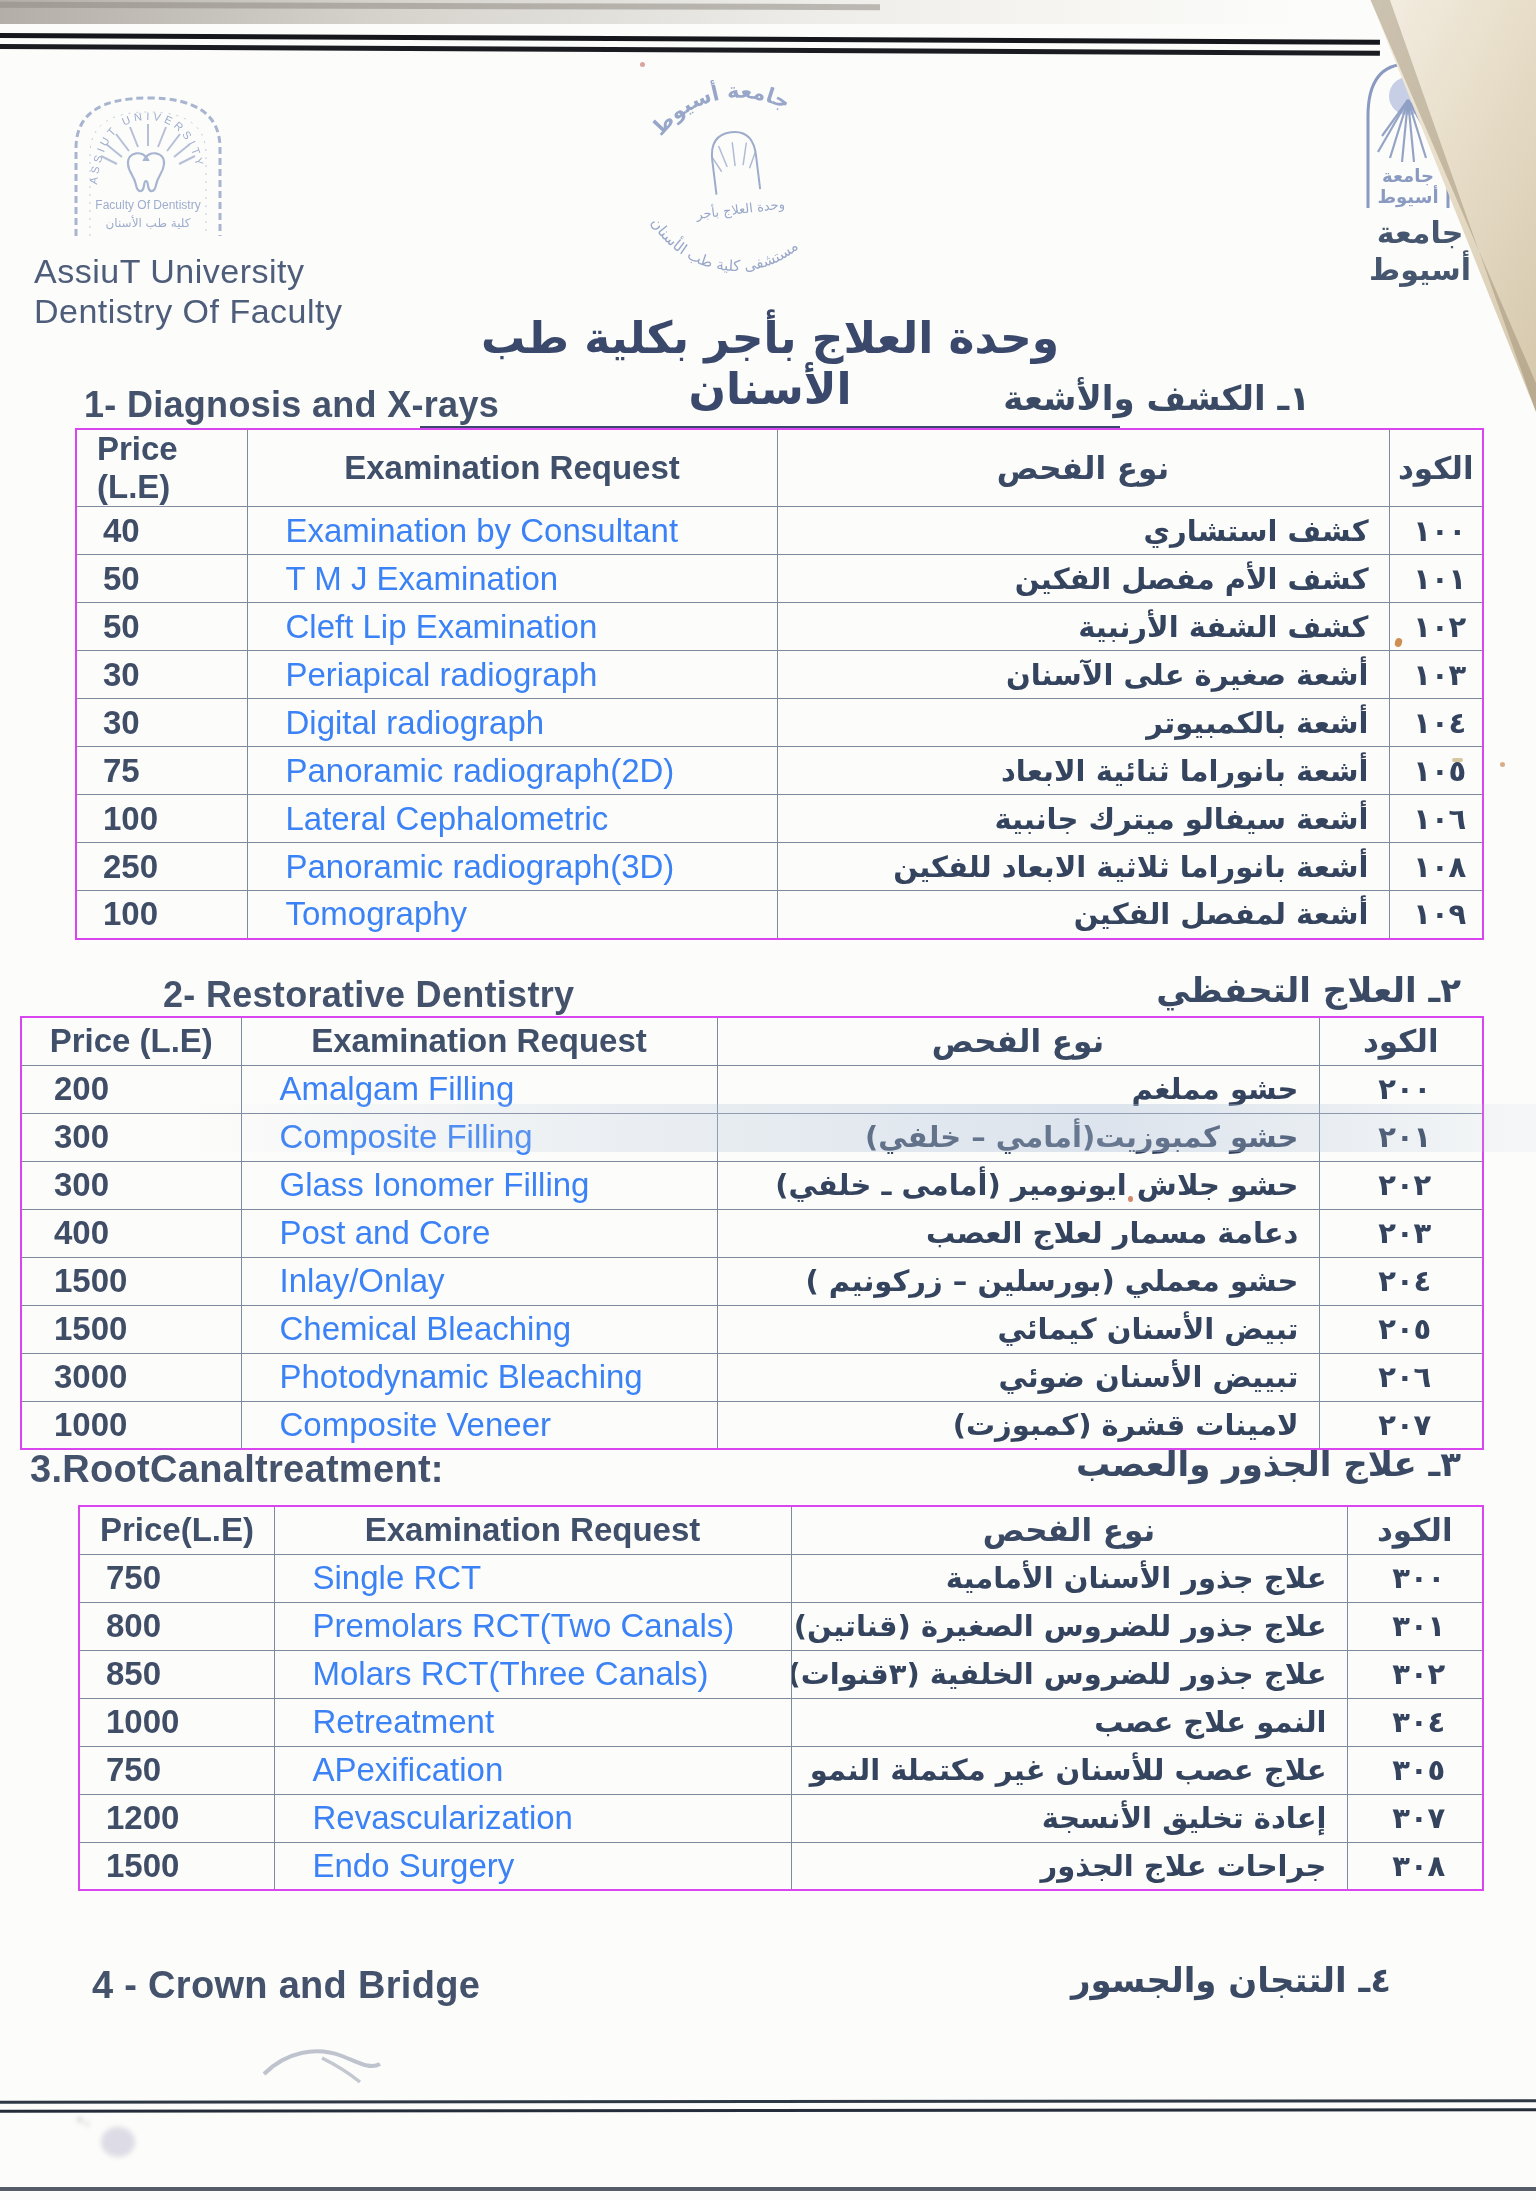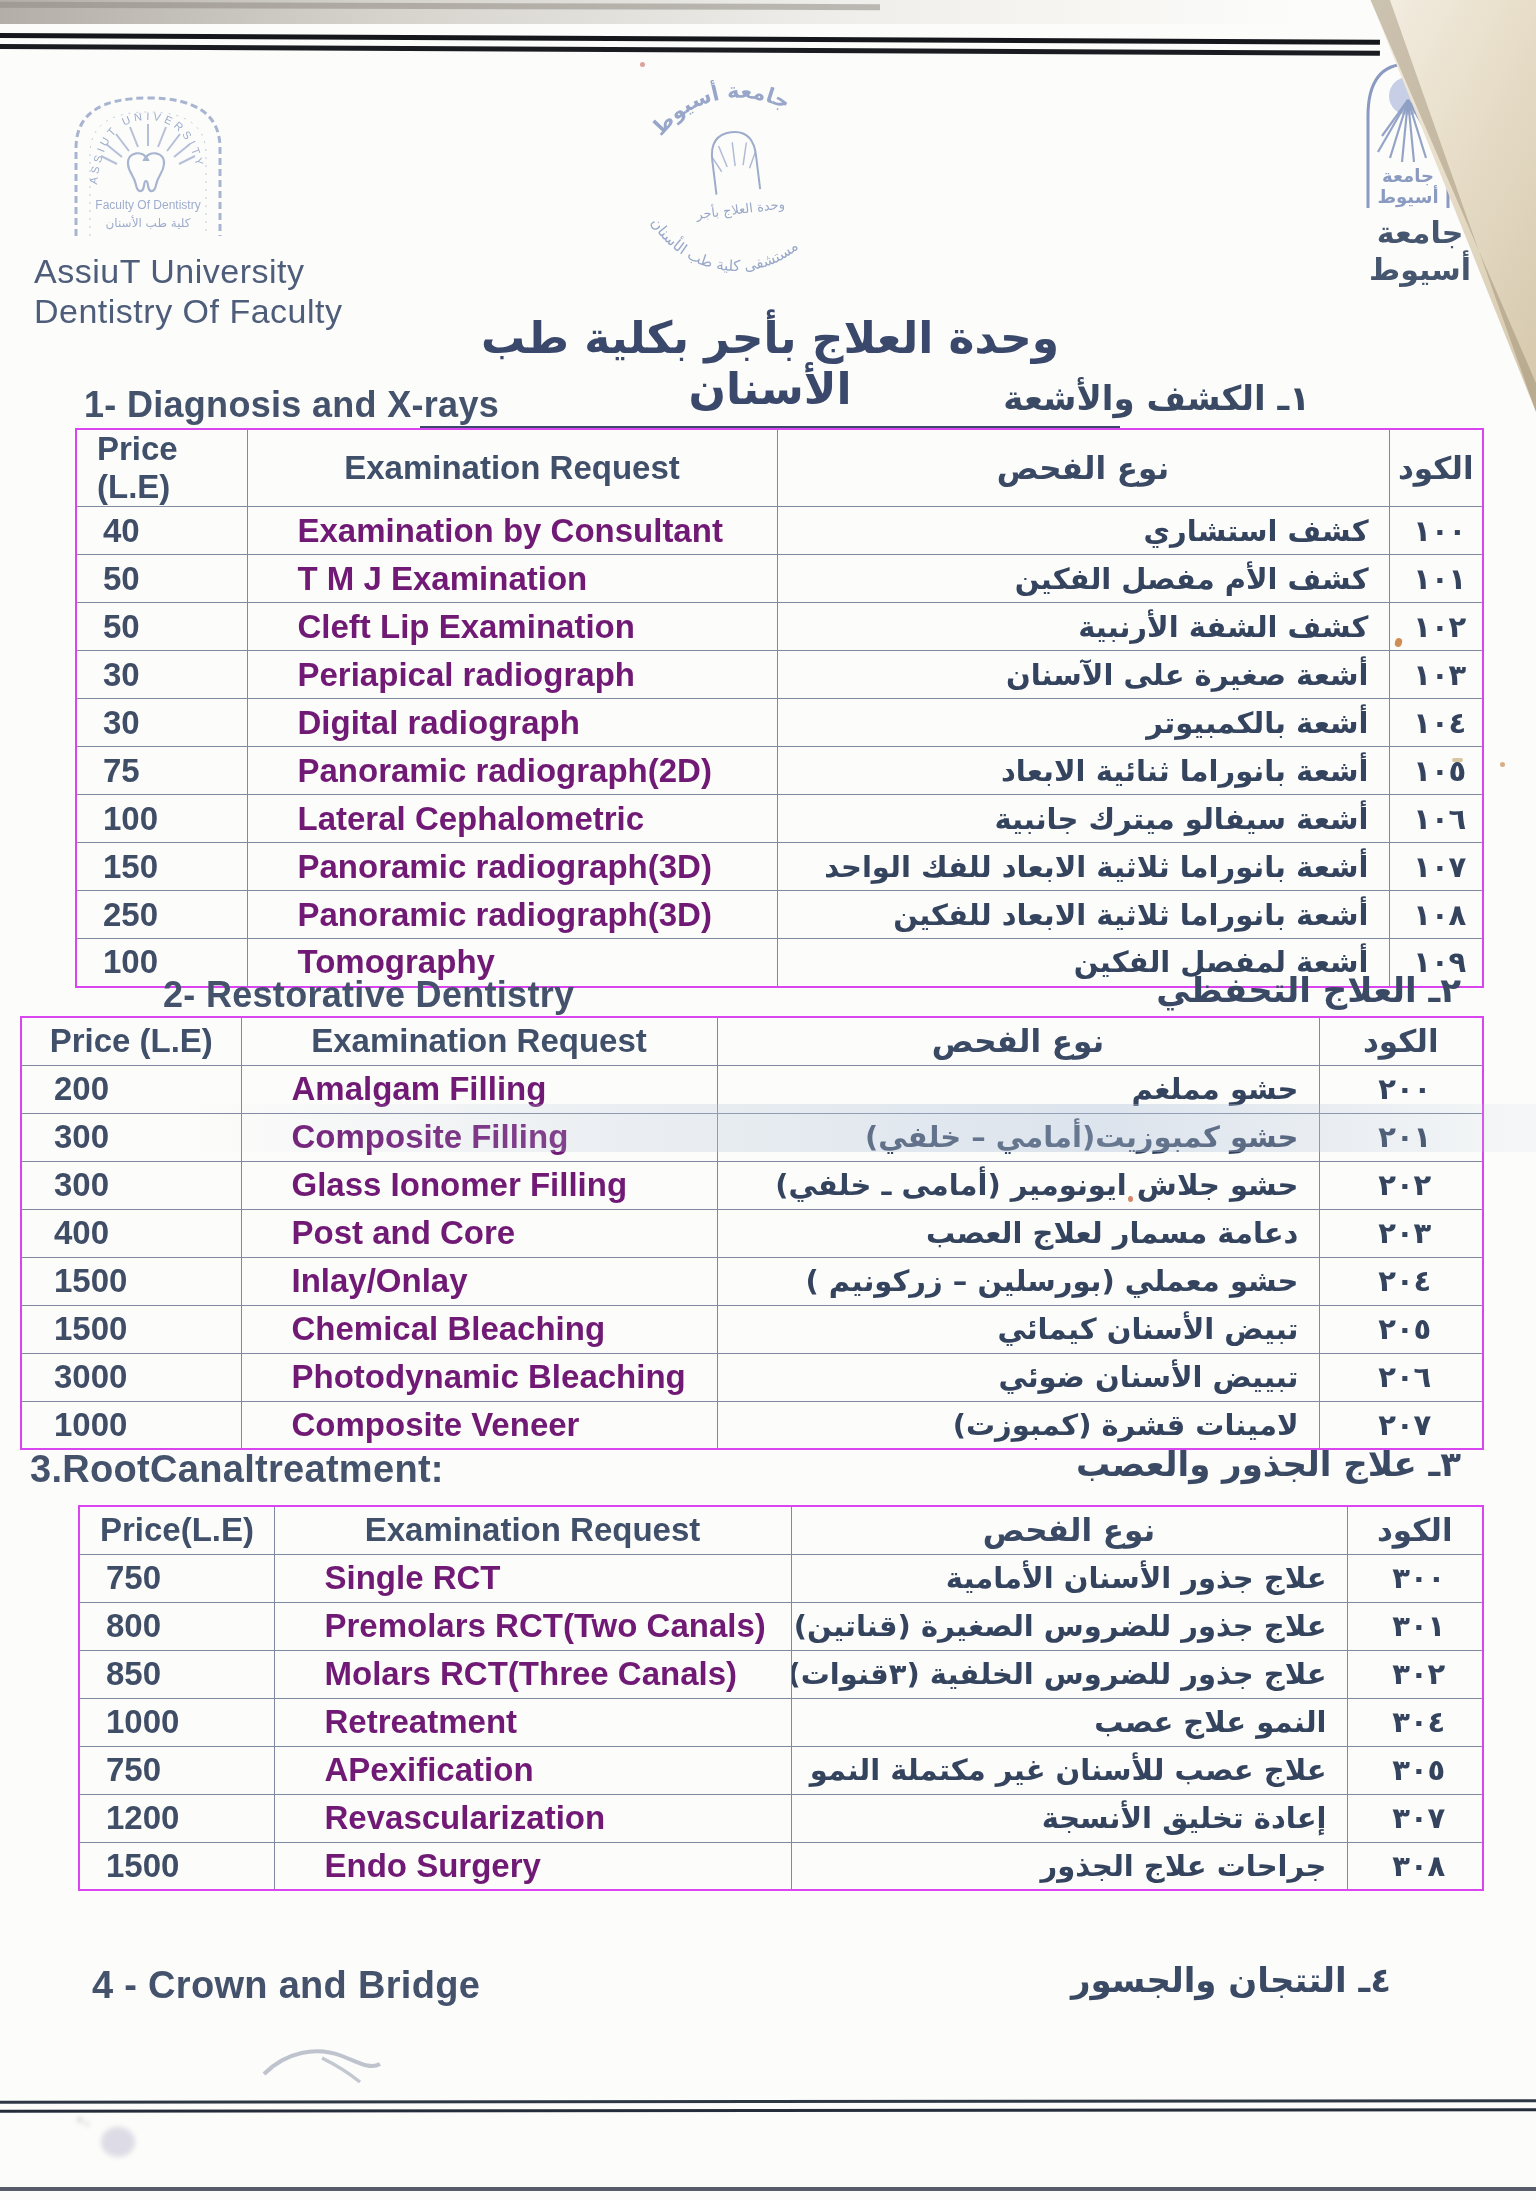--- a/index.html
+++ b/index.html
@@ -62,7 +62,7 @@
   td.col-price{text-align:left;padding-left:26px;font-size:33px;font-weight:600;color:#3f4d66;white-space:nowrap;}
   #t2 td.col-price{padding-left:32px;}
   td.col-price.indent{padding-left:102px;}
-  td.col-exam{text-align:left;padding-left:50px;font-size:33px;font-weight:700;color:#701a75;white-space:nowrap;}
+  td.col-exam{text-align:left;padding-left:38px;font-size:33px;font-weight:400;color:#3b82f6;white-space:nowrap;}
   td.col-type{text-align:right;padding-right:20px;font-size:29px;font-weight:700;color:#35445e;white-space:nowrap;}
   td.col-code{text-align:center;font-size:29px;font-weight:700;color:#35445e;letter-spacing:10px;padding-left:8px;}
 

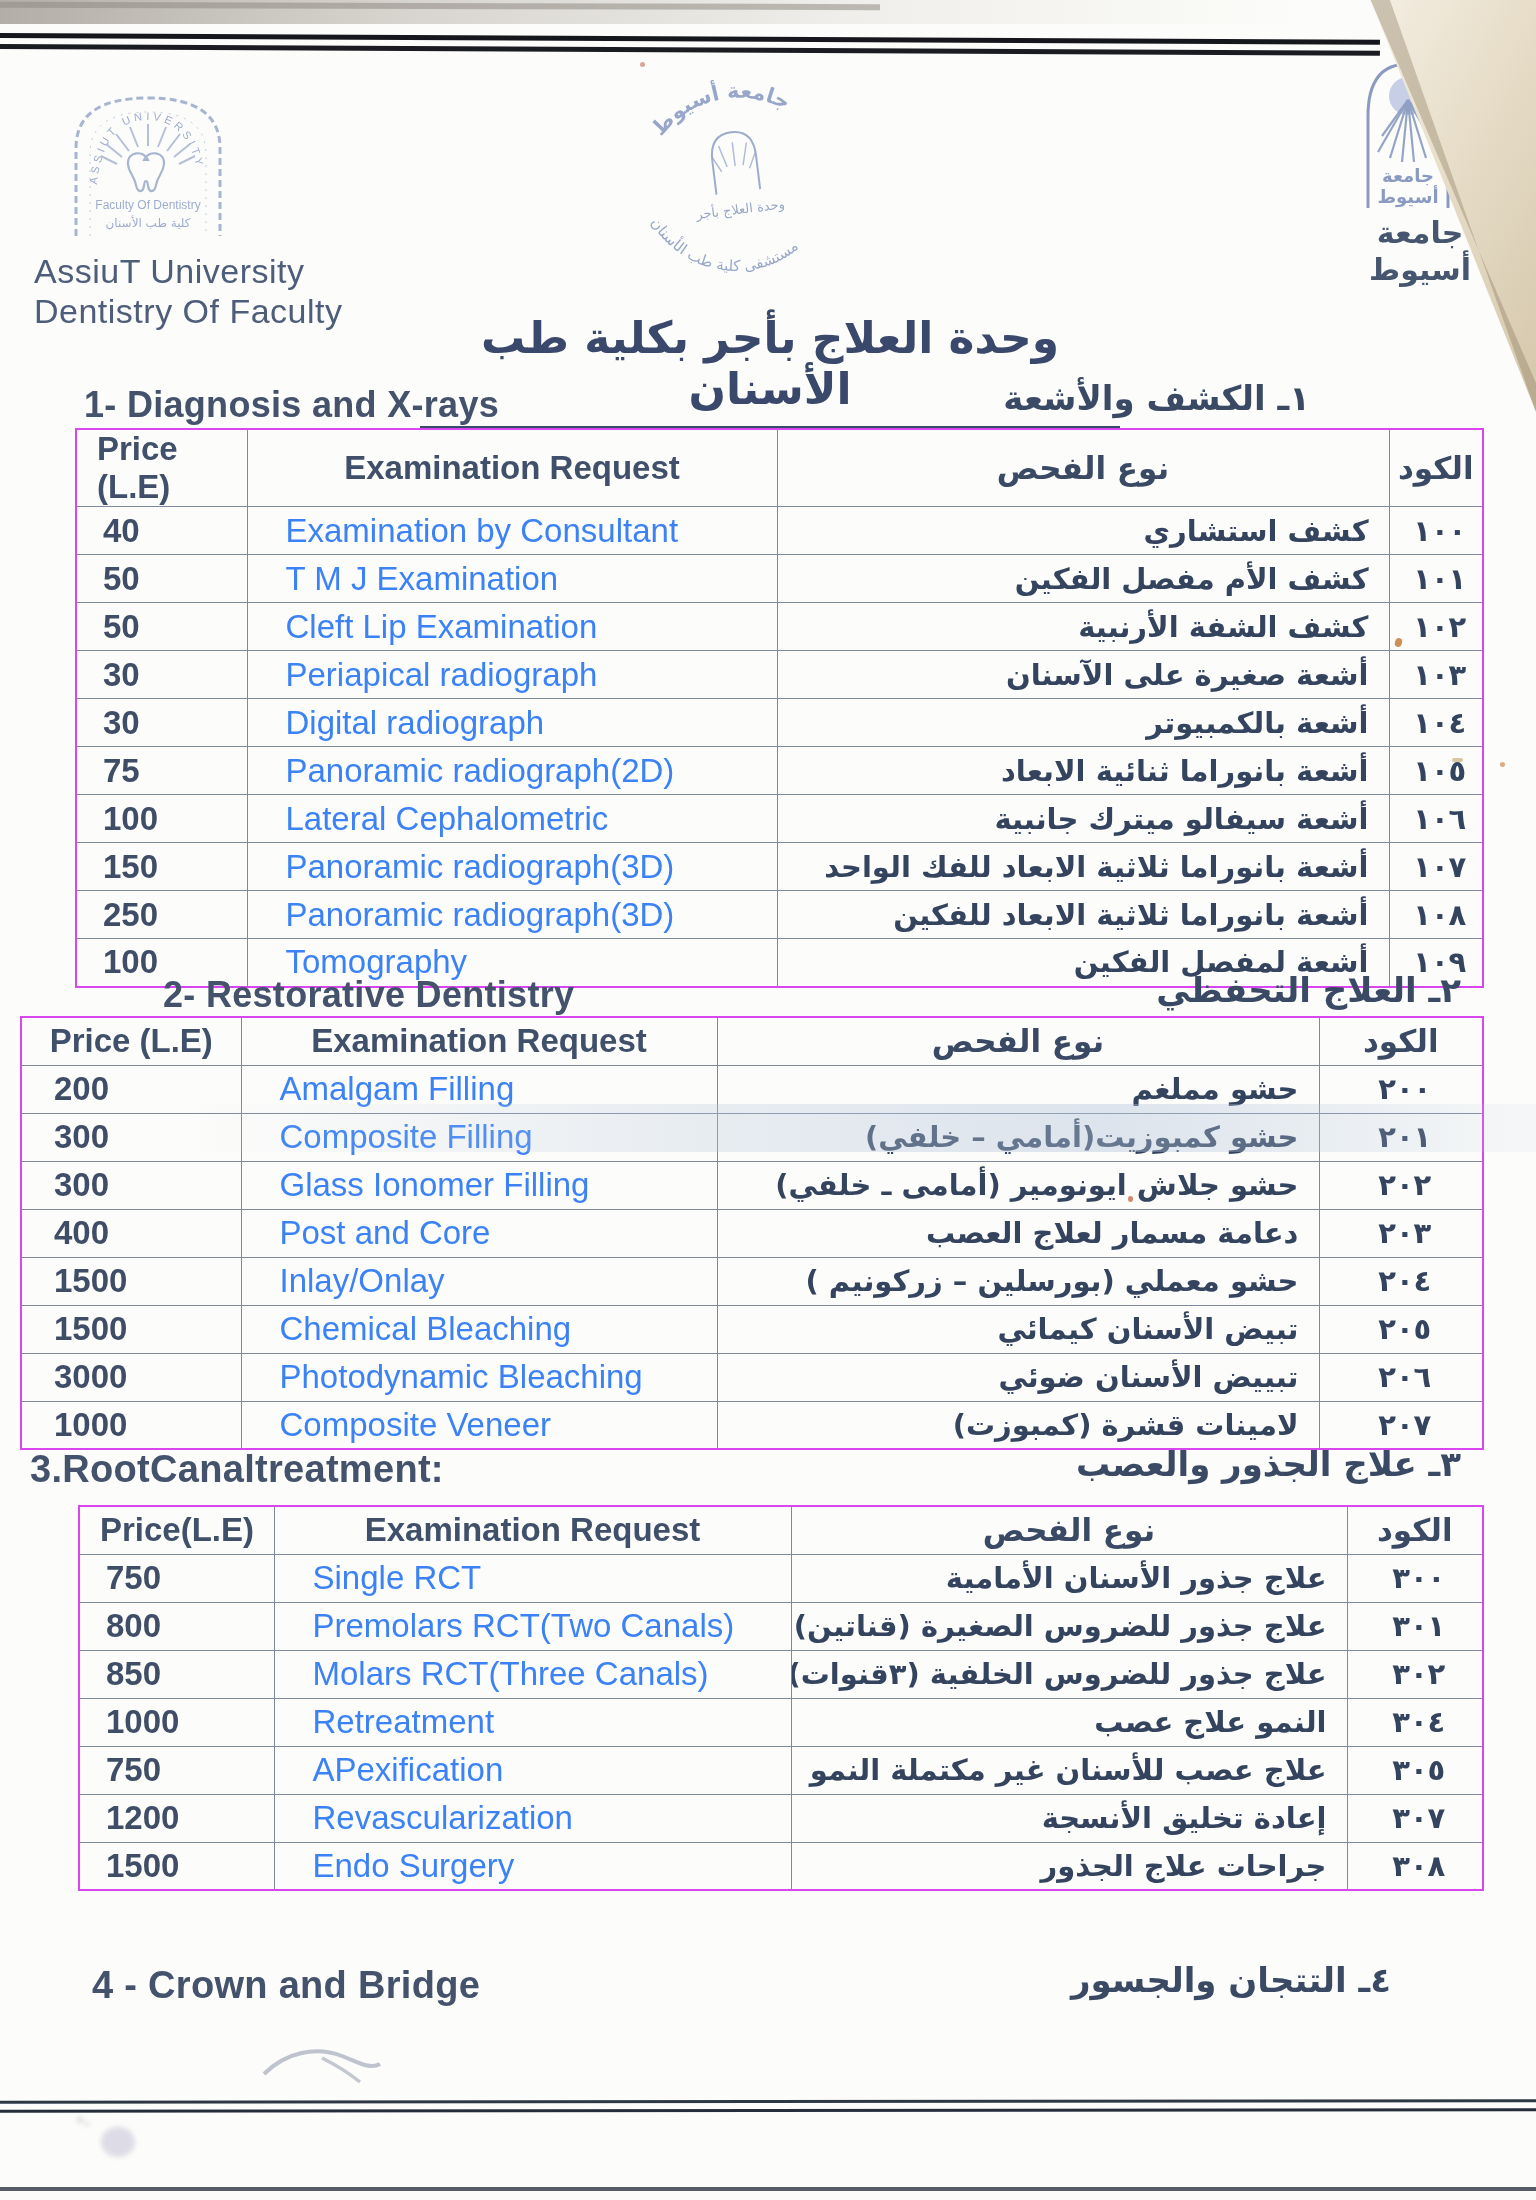--- a/index.html
+++ b/index.html
@@ -218,12 +218,6 @@
           <td class="col-code ar">١٠٦</td>
         </tr>
         <tr>
-          <td class="col-price">150</td>
-          <td class="col-exam">Panoramic radiograph(3D)</td>
-          <td class="col-type ar" dir="rtl">أشعة بانوراما ثلاثية الابعاد للفك الواحد</td>
-          <td class="col-code ar">١٠٧</td>
-        </tr>
-        <tr>
           <td class="col-price">250</td>
           <td class="col-exam">Panoramic radiograph(3D)</td>
           <td class="col-type ar" dir="rtl">أشعة بانوراما ثلاثية الابعاد للفكين</td>

